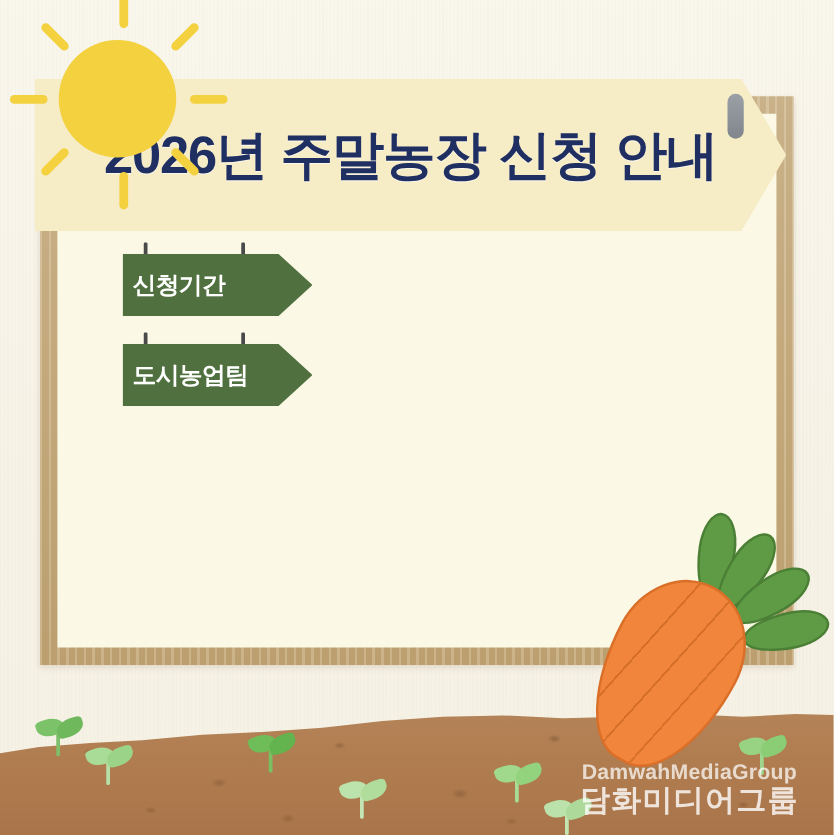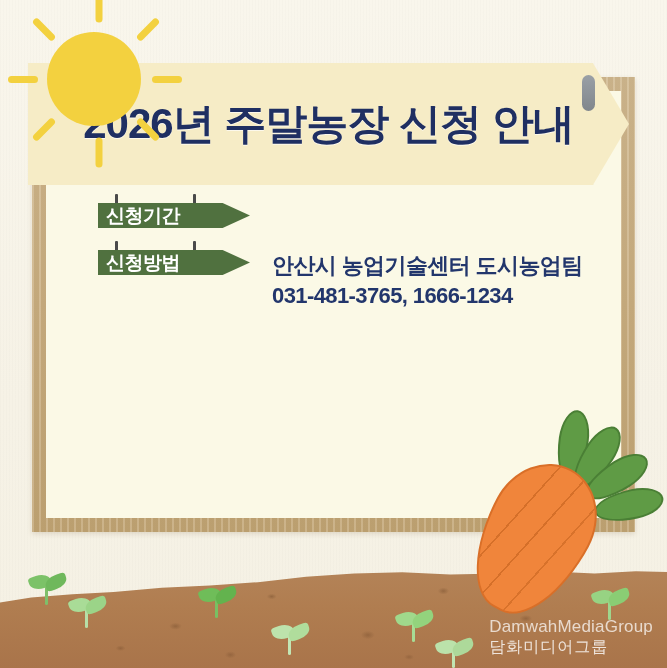--- a/index.html
+++ b/index.html
@@ -157,7 +157,7 @@
   .tag-wrap { position: relative; width: 152px; flex: 0 0 152px; margin-left: 52px; }
   .tag {
     position: relative;
-    height: 25px;
+    height: 50px;
     background: #50713f;
     clip-path: polygon(0 0, 82% 0, 100% 50%, 82% 100%, 0 100%);
     display: flex;

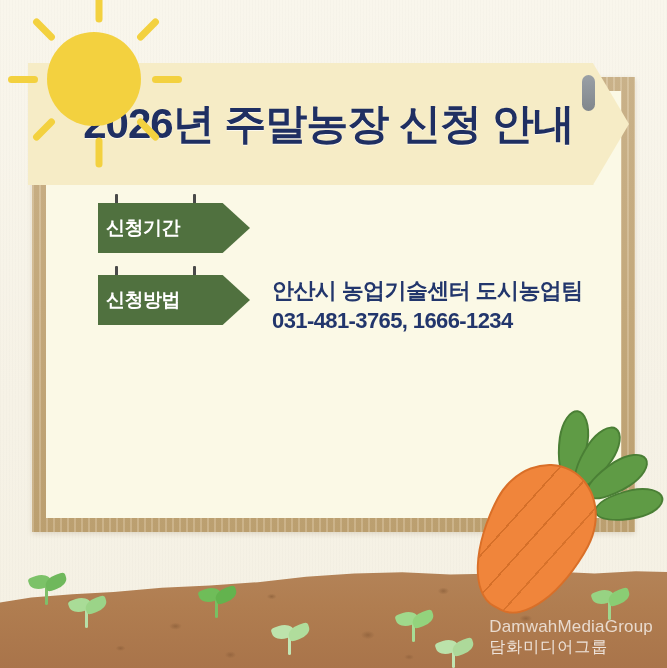--- a/index.html
+++ b/index.html
@@ -334,7 +334,7 @@
             <div class="tag-pin p1"></div>
             <div class="tag-pin p2"></div>
             <div class="tag">
-              <span class="tag-label">신청방법</span>
+              <span class="tag-label">도시농업팀</span>
             </div>
           </div>
           <div class="row-body">

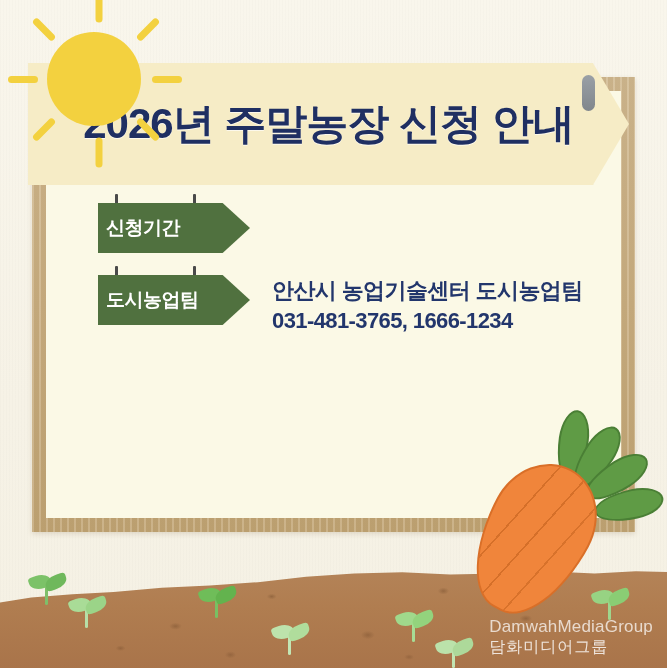--- a/index.html
+++ b/index.html
@@ -337,14 +337,6 @@
               <span class="tag-label">도시농업팀</span>
             </div>
           </div>
-          <div class="row-body">
-            <div class="row-line">
-              <span>안산시 농업기술센터 도시농업팀</span>
-            </div>
-            <div class="row-line">
-              <span>031-481-3765, 1666-1234</span>
-            </div>
-          </div>
         </div>
 
       </div>

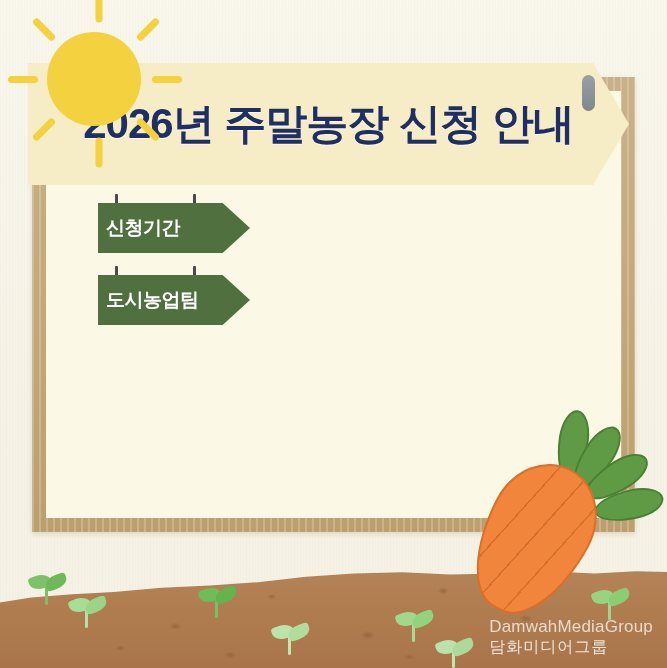--- a/index.html
+++ b/index.html
@@ -247,10 +247,11 @@
   
   #watermark {
     position: absolute;
-    right: 14px;
+    right: 28px;
     bottom: 12px;
-    text-align: left;
+    text-align: center;
     pointer-events: none;
+    font-weight: bold;
   }
   #wm-en {
     font-size: 17px;

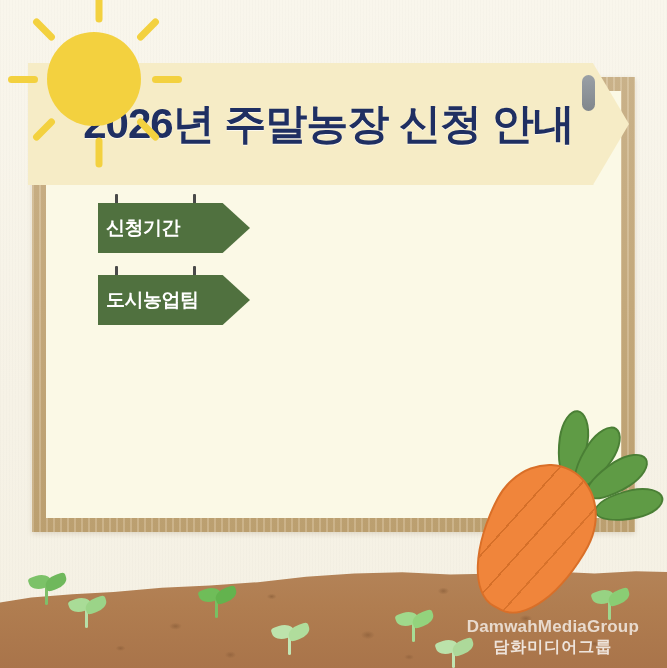--- a/index.html
+++ b/index.html
@@ -260,7 +260,7 @@
     line-height: 1.15;
   }
   #wm-ko {
-    font-size: 16px;
+    font-size: 24px;
     color: rgba(255,255,255,0.80);
     letter-spacing: 1px;
     line-height: 1.2;

